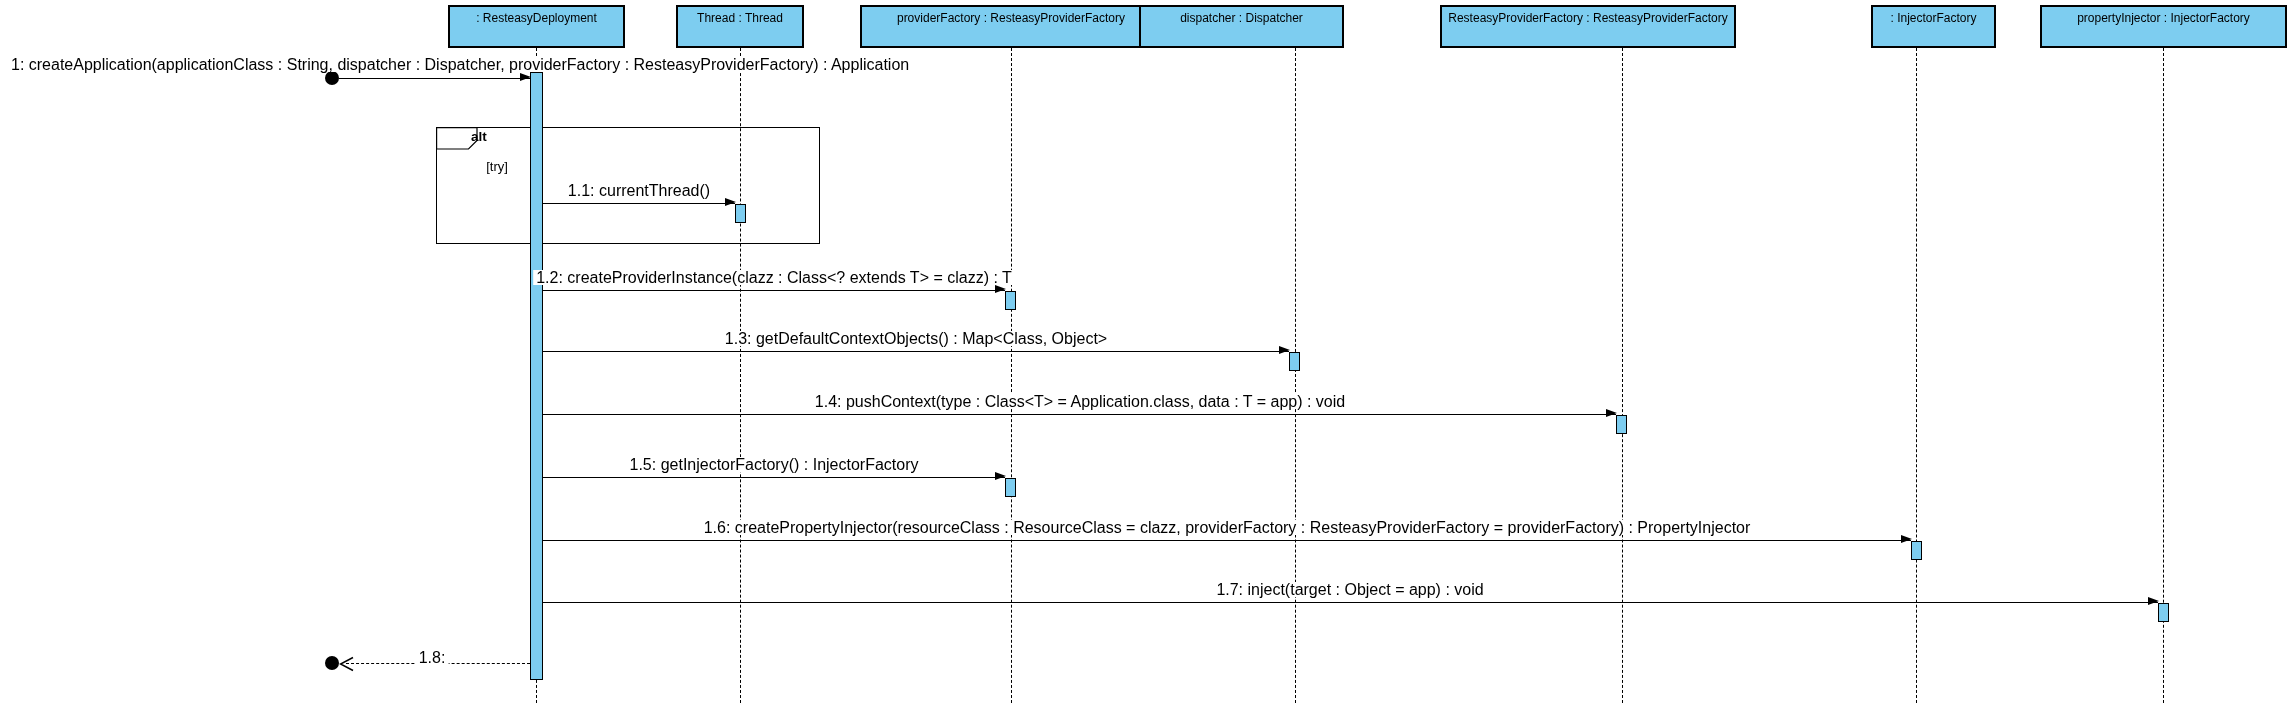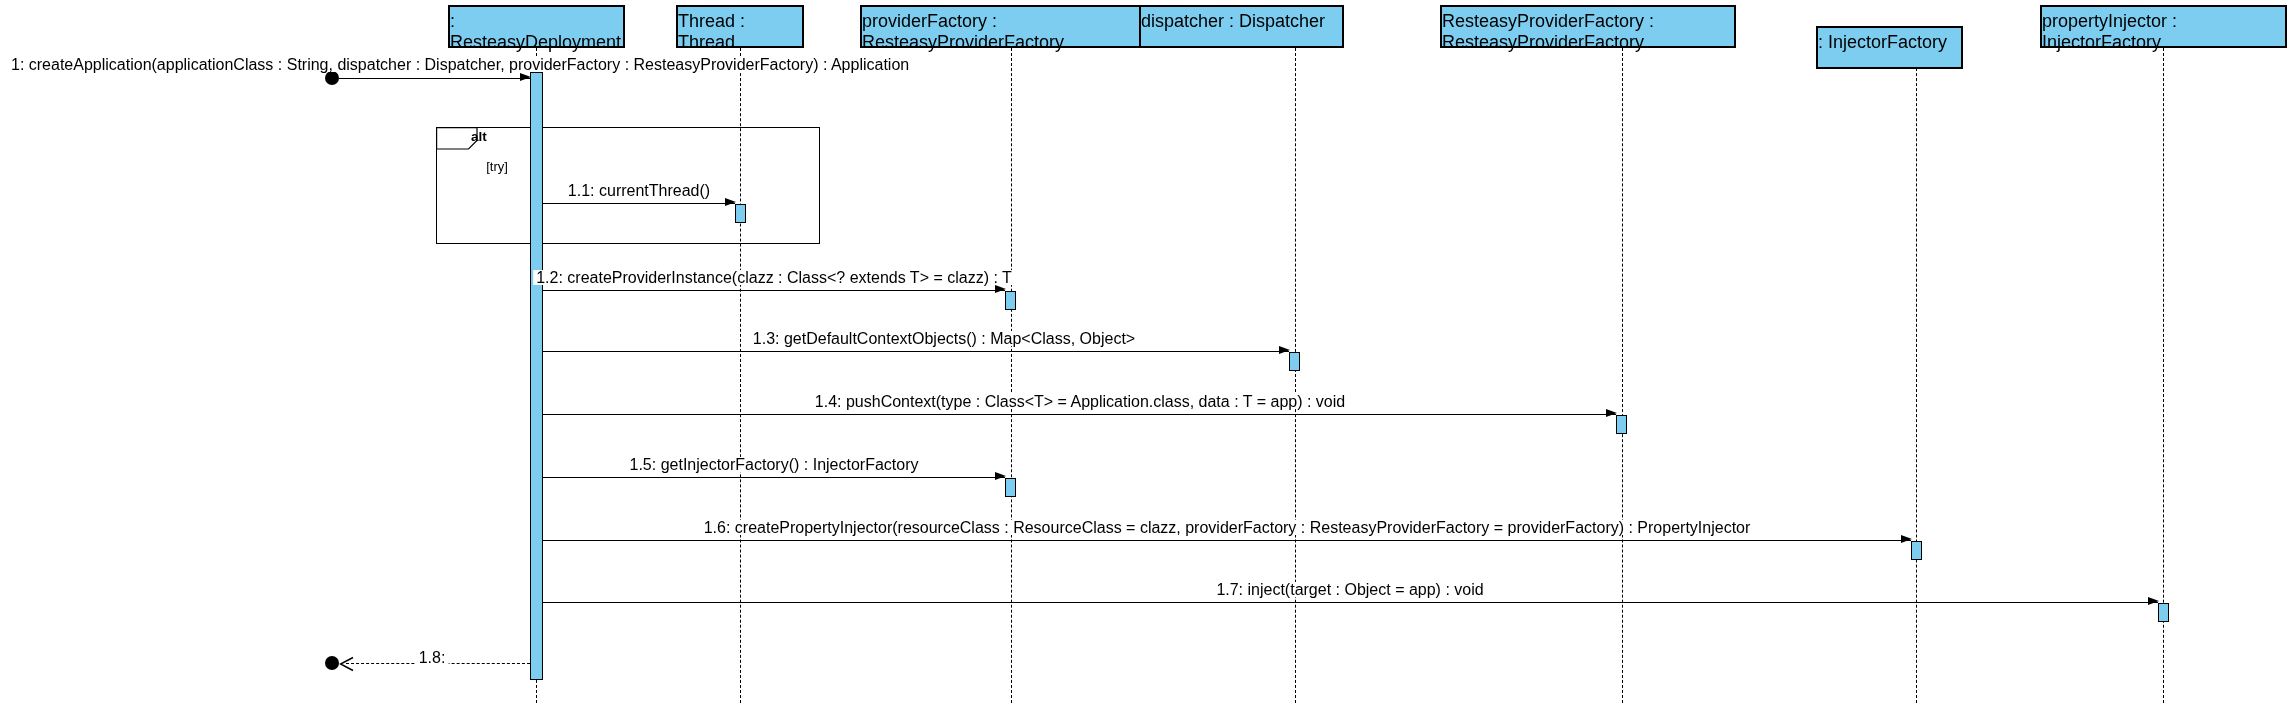--- a/index.html
+++ b/index.html
@@ -11,7 +11,7 @@
   .head{
     position:absolute;top:5px;height:43px;box-sizing:border-box;
     border:2px solid #000;background:#7dcdf0;
-    font-size:18px;text-align:left;padding-top:4px;z-index:3;
+    font-size:12px;text-align:center;padding-top:4px;z-index:3;
   }
   .lifeline{
     position:absolute;top:48px;height:655px;width:0;

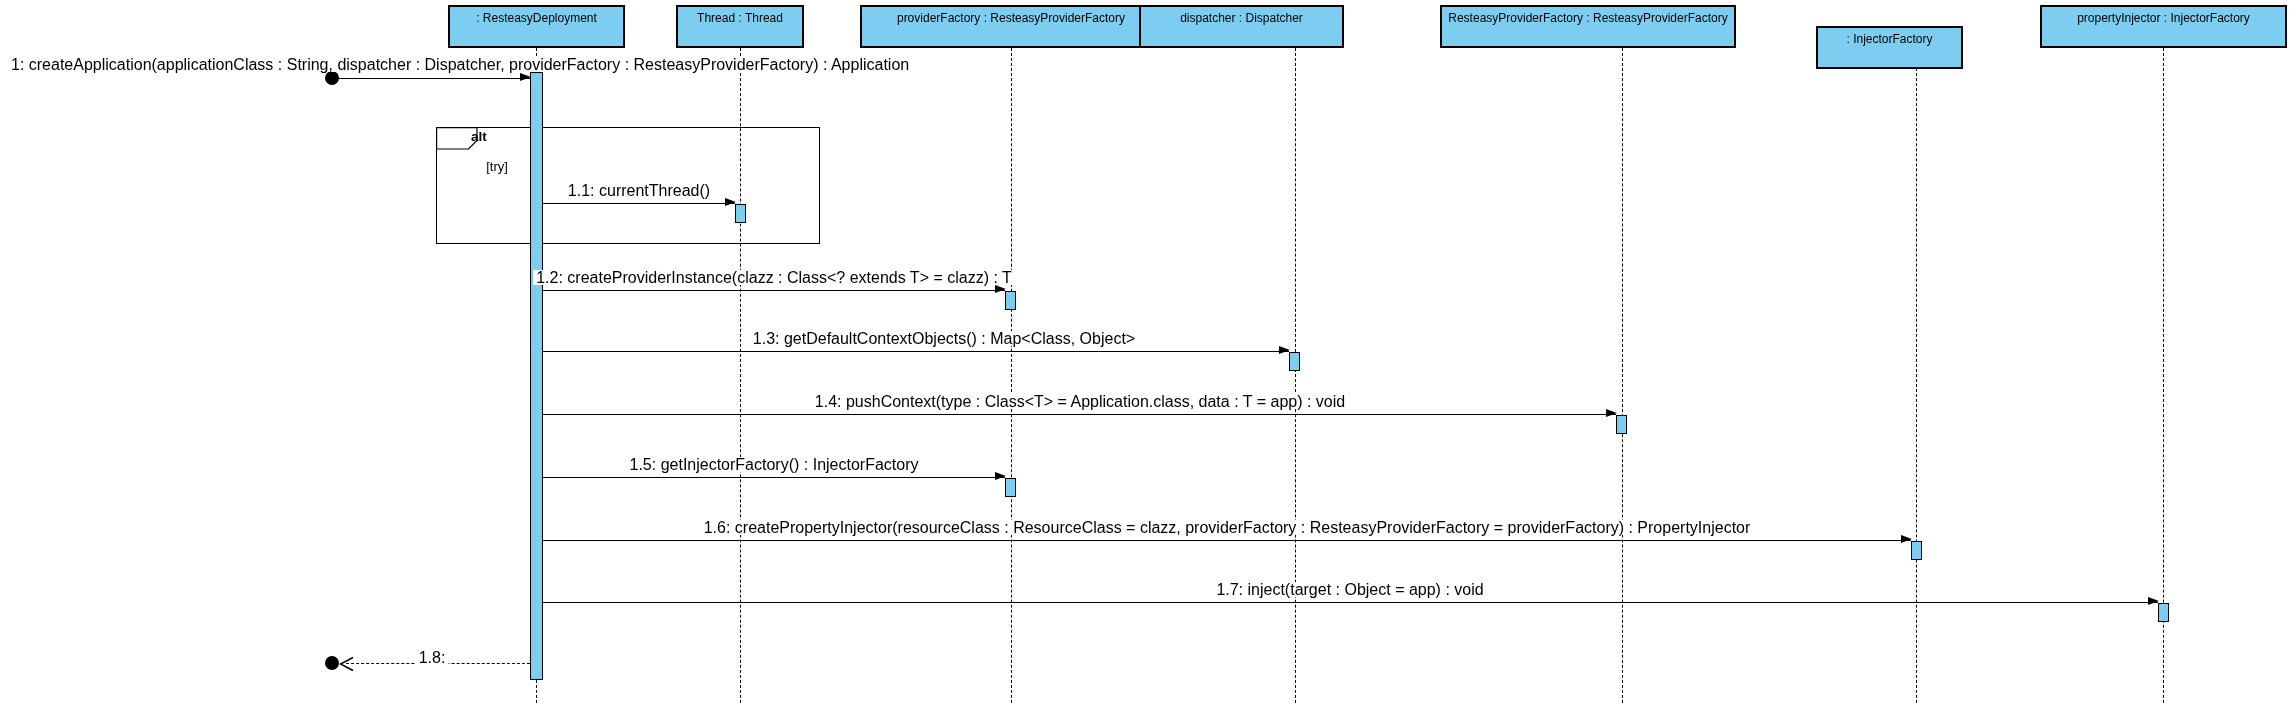--- a/index.html
+++ b/index.html
@@ -71,7 +71,7 @@
 <div class="head" style="left:860px;width:302px;"><span>providerFactory : ResteasyProviderFactory</span></div>
 <div class="head" style="left:1139px;width:205px;"><span>dispatcher : Dispatcher</span></div>
 <div class="head" style="left:1440px;width:296px;"><span>ResteasyProviderFactory : ResteasyProviderFactory</span></div>
-<div class="head" style="left:1816px;width:147px;margin-top:21px;"><span>: InjectorFactory</span></div>
+<div class="head" style="left:1871px;width:125px;"><span>: InjectorFactory</span></div>
 <div class="head" style="left:2040px;width:247px;"><span>propertyInjector : InjectorFactory</span></div>
 
 <div class="frame">

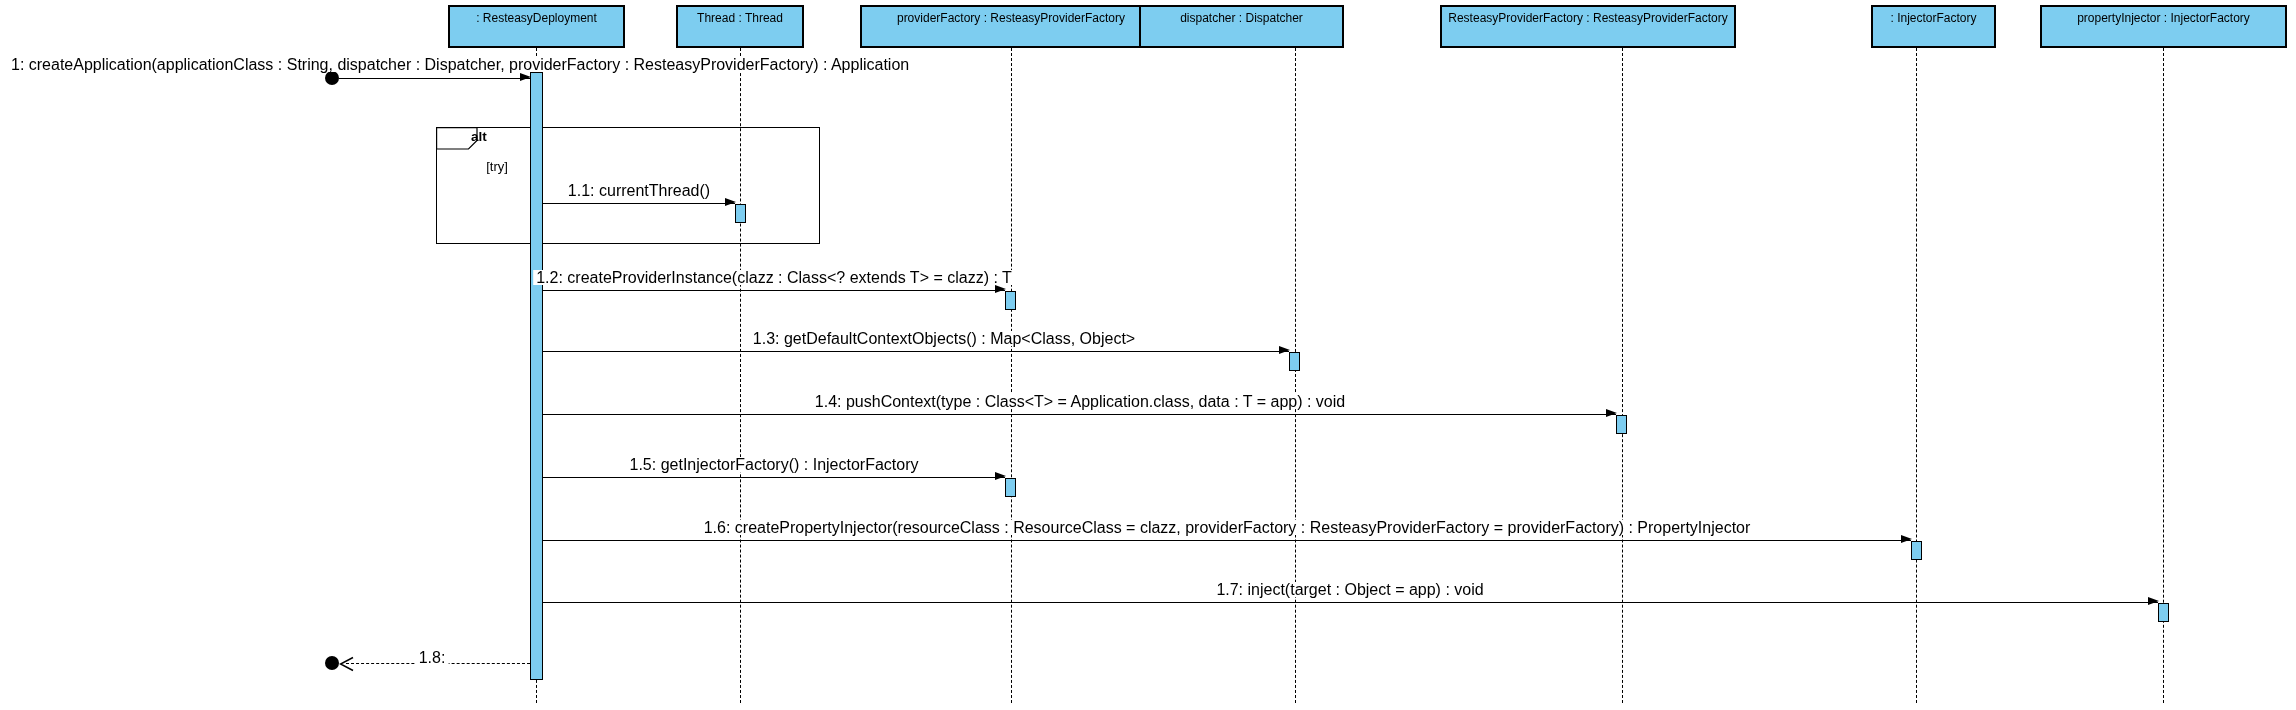--- a/index.html
+++ b/index.html
@@ -112,7 +112,7 @@
 <div class="msg-line" style="left:543px;top:351px;width:746px;">
   <div class="ah-right"></div>
 </div>
-<div class="msg-label centered" style="left:944px;top:331px;">1.3: getDefaultContextObjects() : Map&lt;Class, Object&gt;</div>
+<div class="msg-label centered" style="left:916px;top:331px;">1.3: getDefaultContextObjects() : Map&lt;Class, Object&gt;</div>
 
 <div class="msg-line" style="left:543px;top:414px;width:1073px;">
   <div class="ah-right"></div>

